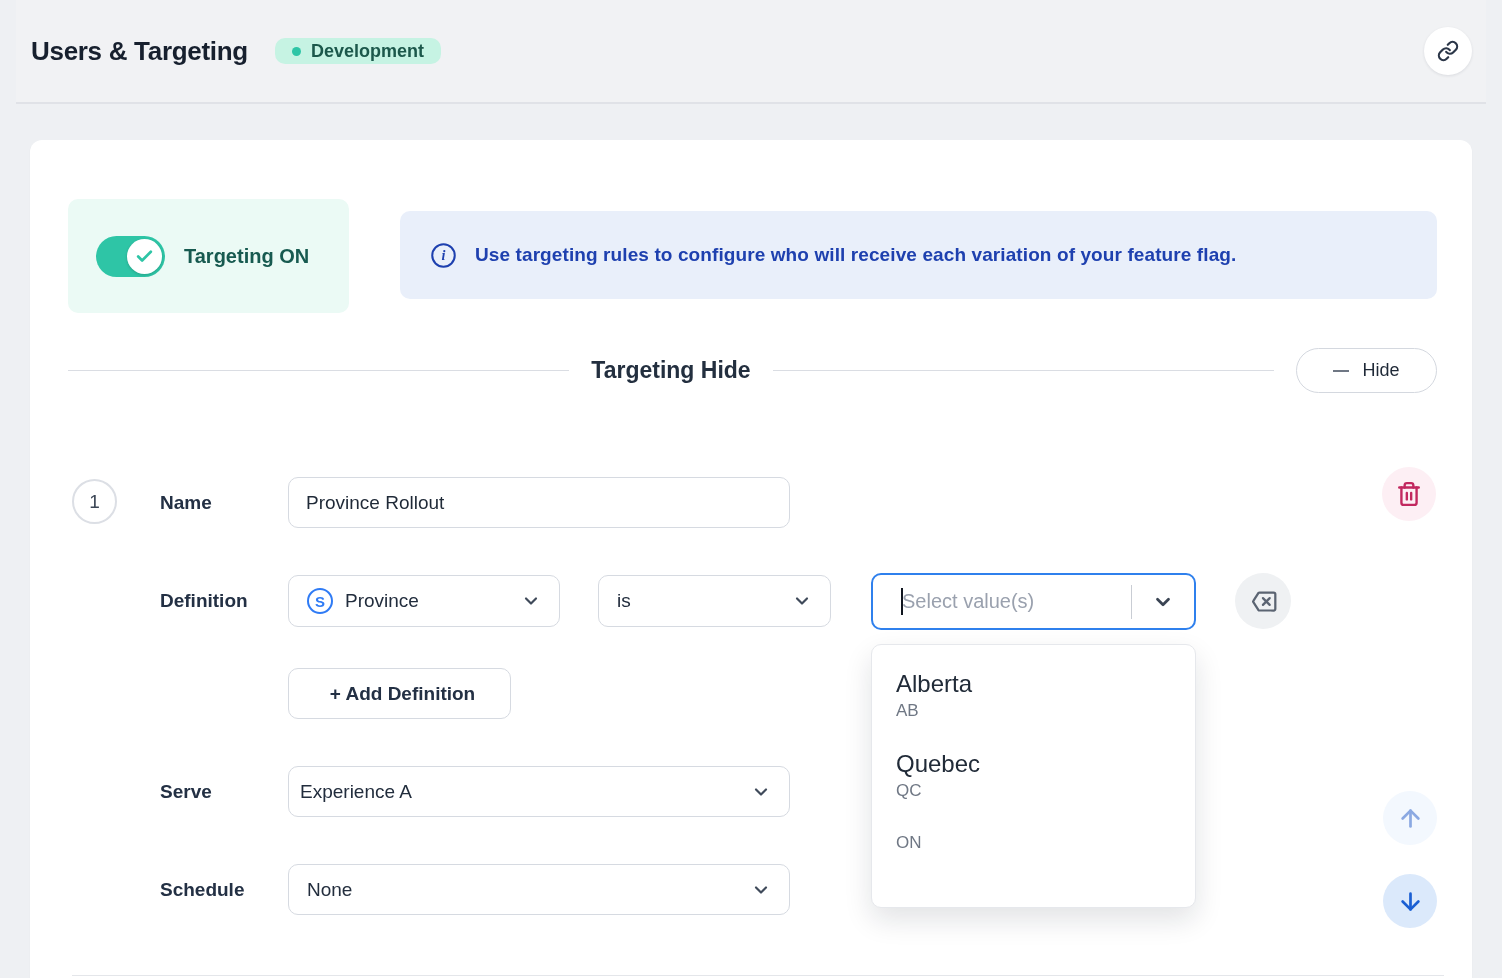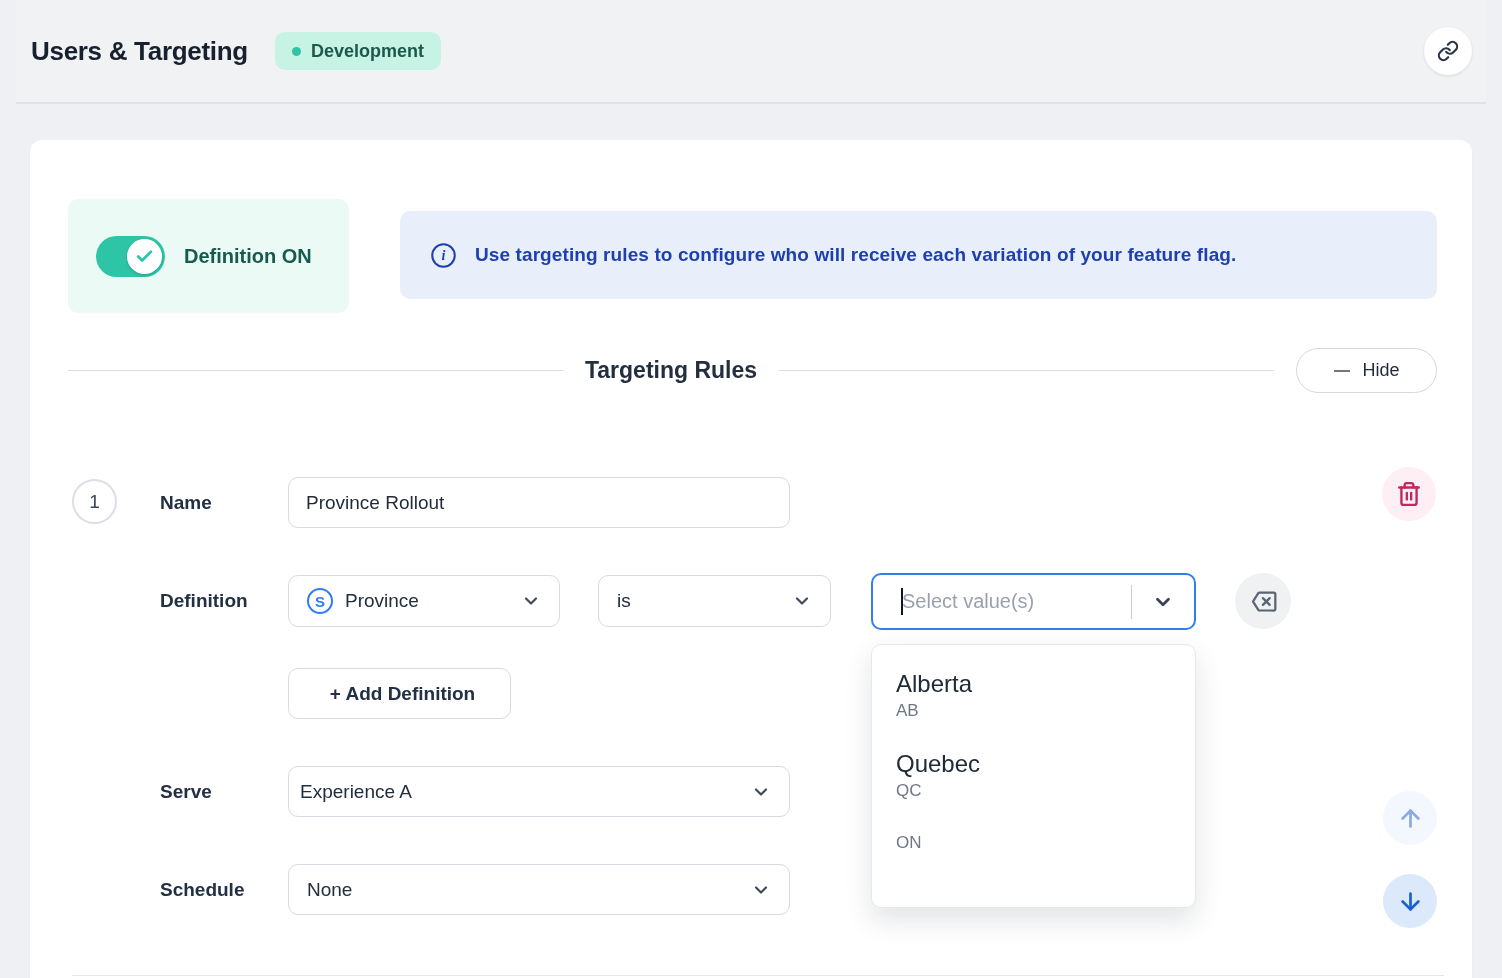--- a/index.html
+++ b/index.html
@@ -30,7 +30,7 @@
   }
   .env-badge {
     margin-left:27px;
-    height:38px;
+    height:26px;
     background:#c6f3e3;
     border-radius:10px;
     display:flex;

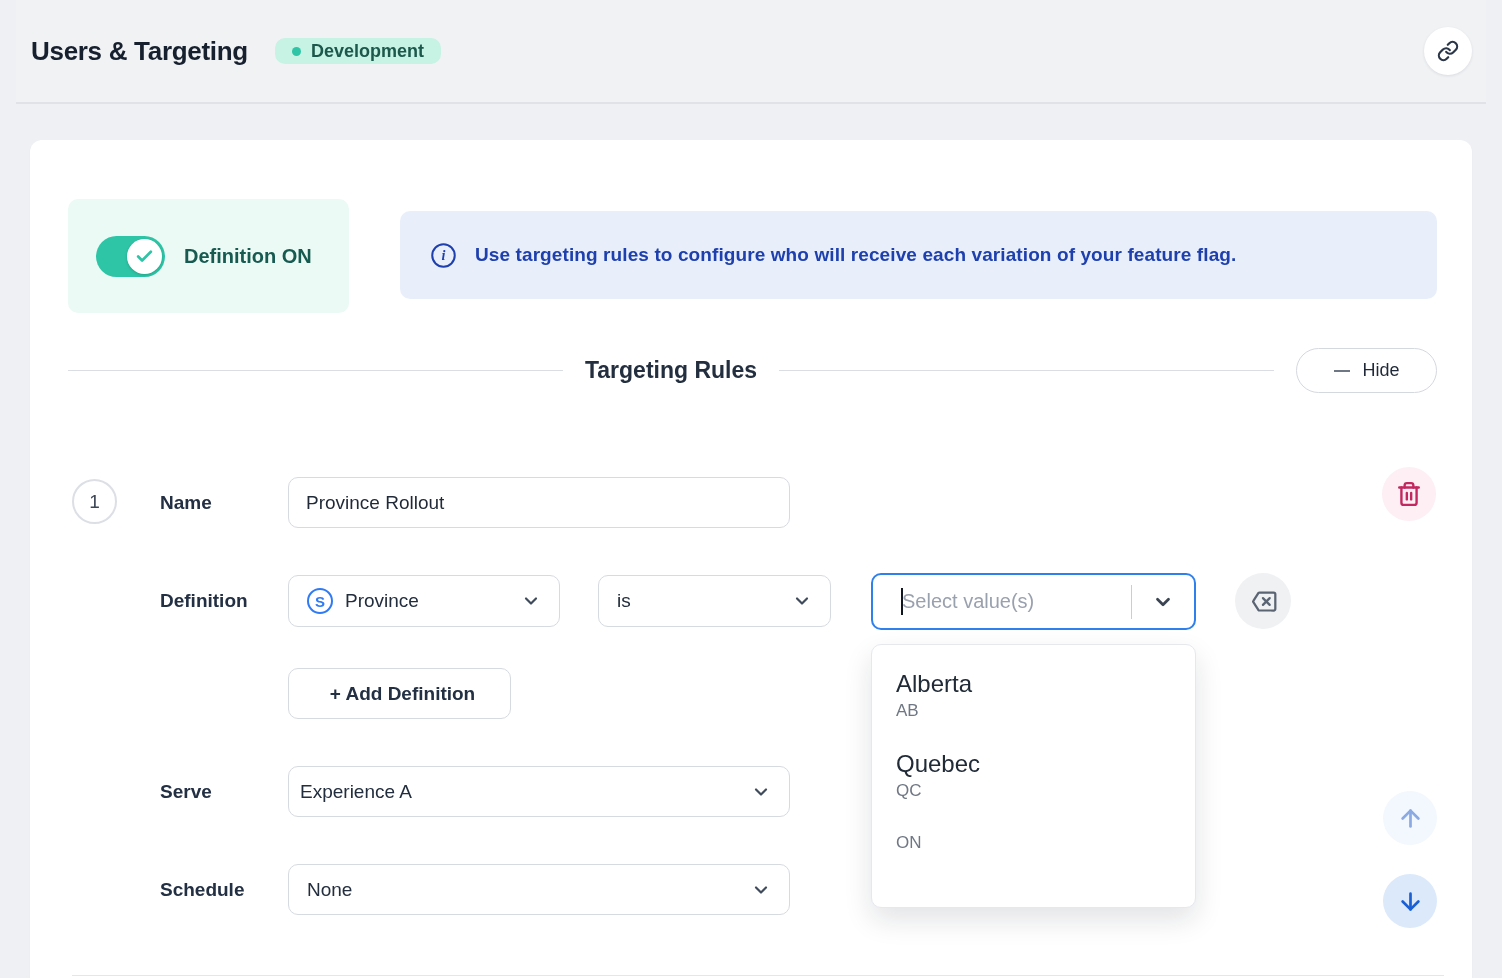--- a/index.html
+++ b/index.html
@@ -234,7 +234,7 @@
         </svg>
       </span>
     </button>
-    <span class="toggle-label">Definition ON</span>
+    <span class="toggle-label">Targeting ON</span>
   </div>
 
   <div class="info-banner">

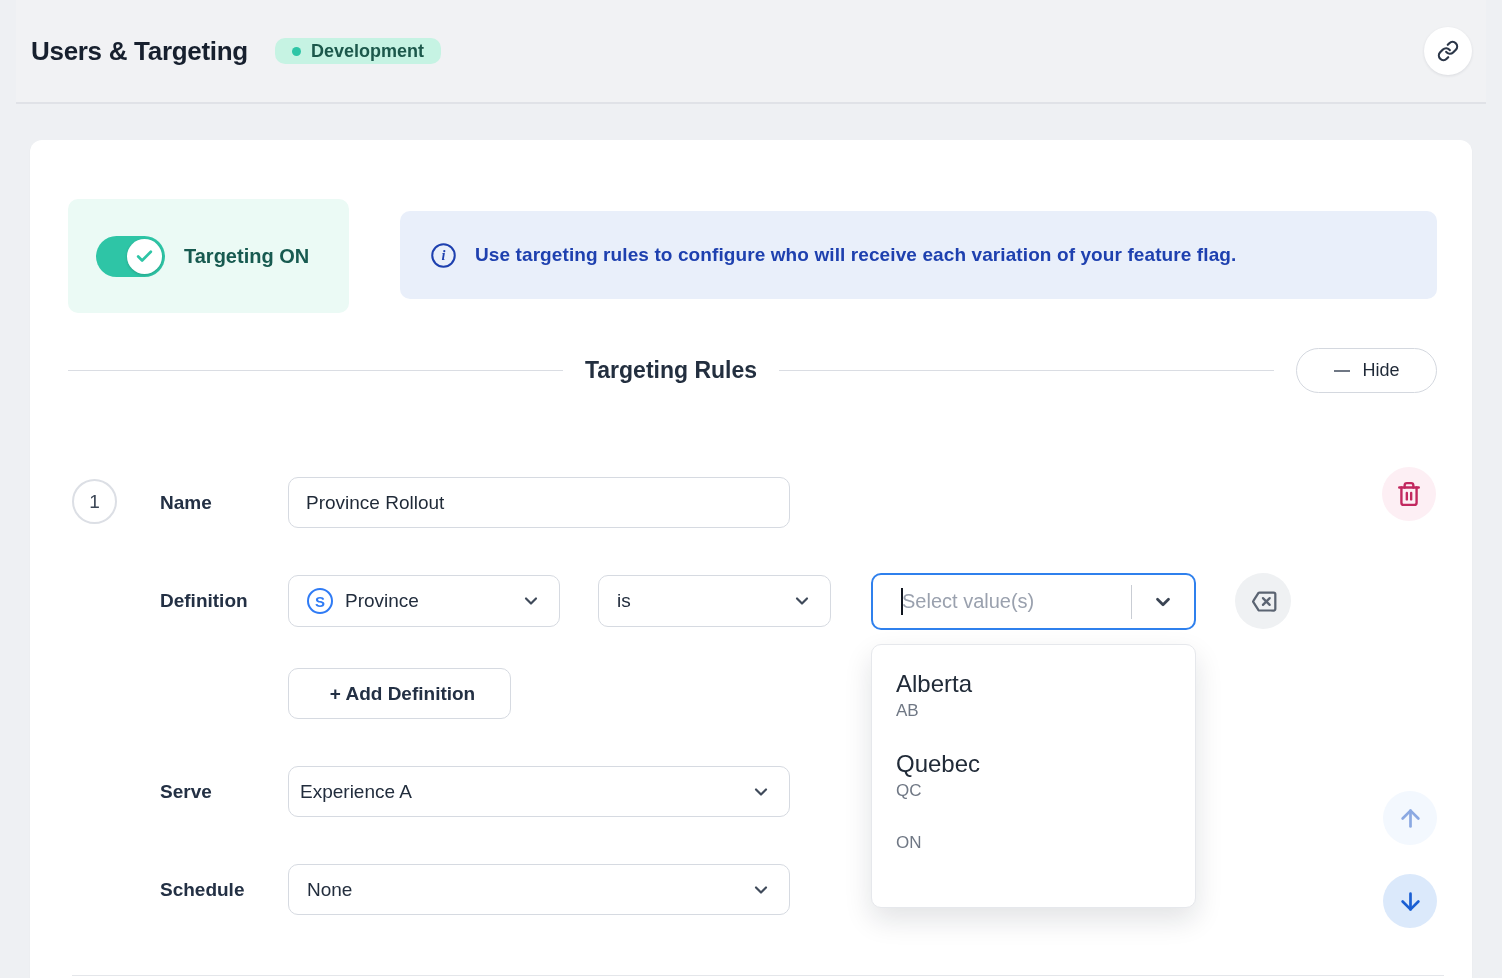--- a/index.html
+++ b/index.html
@@ -249,7 +249,7 @@
 
   <div class="rules-divider">
     <div class="div-line"></div>
-    <div class="rules-title">Targeting Rules</div>
+    <div class="rules-title">Targeting Hide</div>
     <div class="div-line"></div>
     <button class="hide-btn">
       <span class="minus-glyph"></span>

